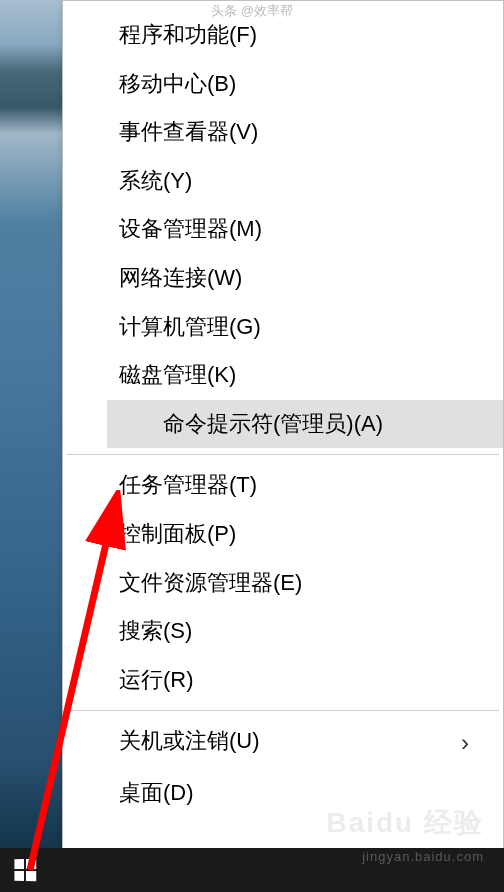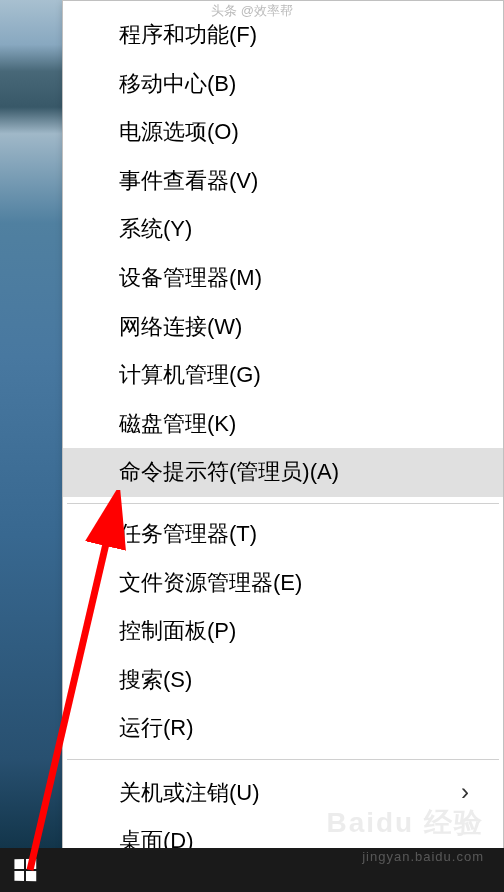--- a/index.html
+++ b/index.html
@@ -48,7 +48,7 @@
       color: #000;
       cursor: default;
       display: flex;
-      align-items: flex-end;
+      align-items: flex-start;
       justify-content: space-between;
       line-height: 1.3;
     }

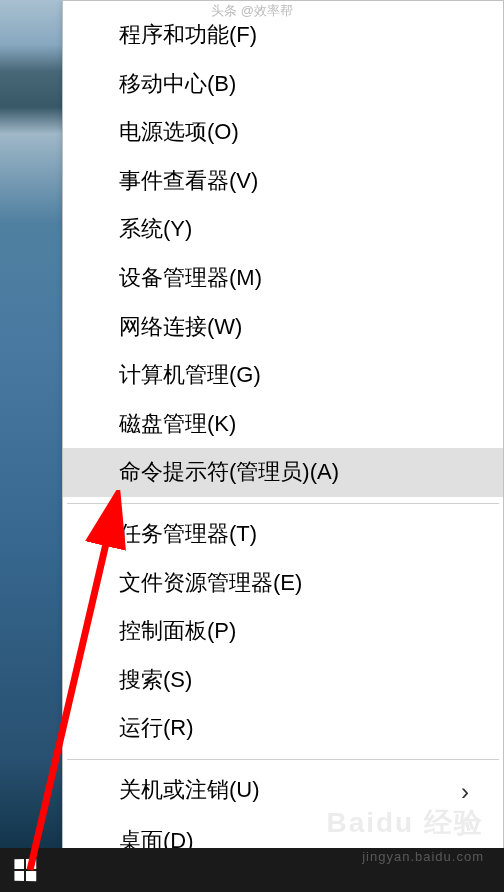--- a/index.html
+++ b/index.html
@@ -151,9 +151,6 @@
       <span>移动中心(B)</span>
     </div>
     <div class="menu-item">
-      <span>电源选项(O)</span>
-    </div>
-    <div class="menu-item">
       <span>事件查看器(V)</span>
     </div>
     <div class="menu-item">

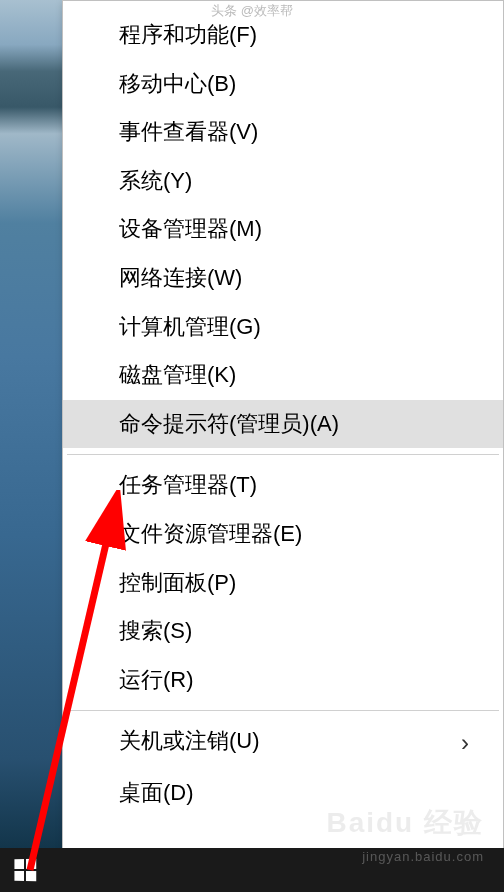--- a/index.html
+++ b/index.html
@@ -54,6 +54,7 @@
     }
     .menu-item.highlighted {
       background: #e0e0e0;
+      margin-left: 44px;
     }
     .menu-separator {
       height: 1px;

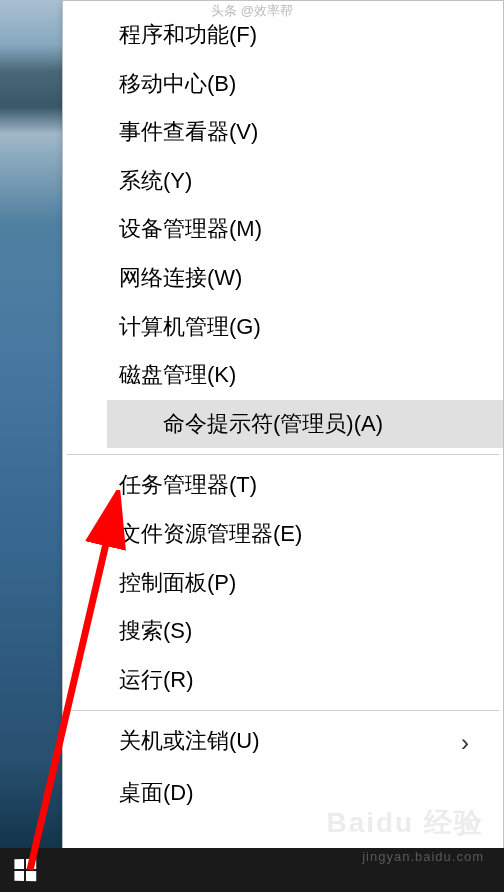--- a/index.html
+++ b/index.html
@@ -177,10 +177,10 @@
       <span>任务管理器(T)</span>
     </div>
     <div class="menu-item">
+      <span>控制面板(P)</span>
+    </div>
+    <div class="menu-item">
       <span>文件资源管理器(E)</span>
-    </div>
-    <div class="menu-item">
-      <span>控制面板(P)</span>
     </div>
     <div class="menu-item">
       <span>搜索(S)</span>

